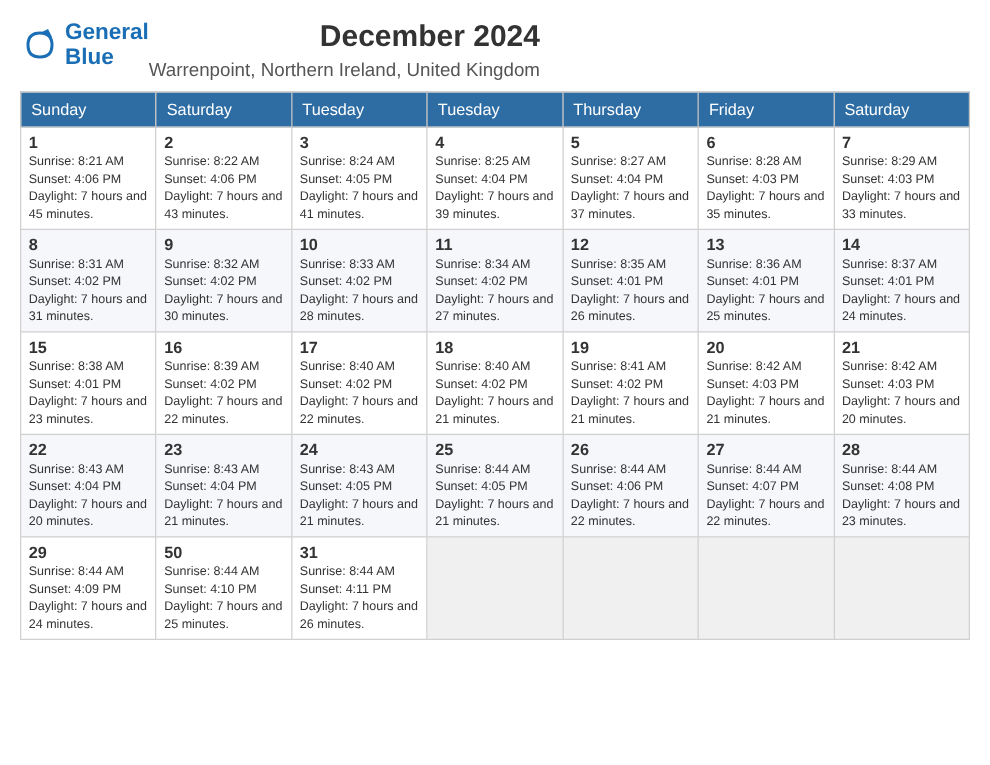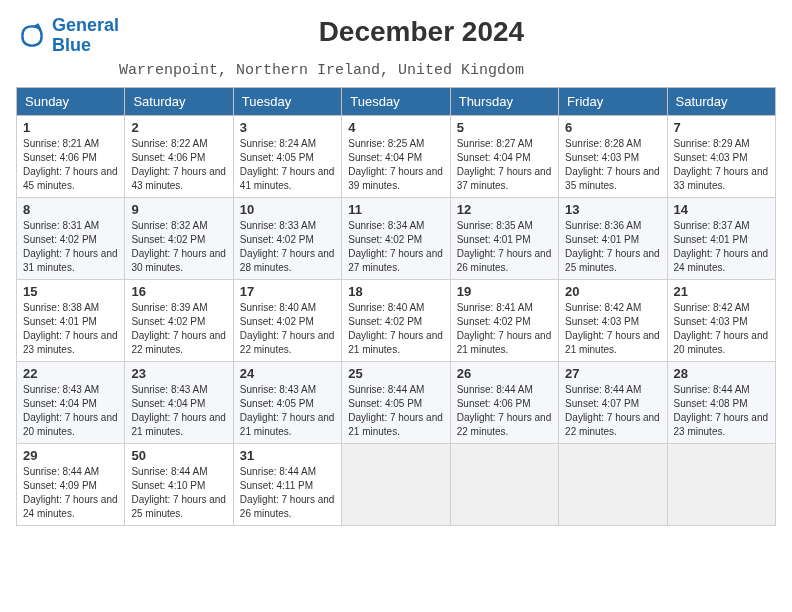--- a/index.html
+++ b/index.html
@@ -38,7 +38,7 @@
       text-align: right;
     }
     .main-title {
-      font-size: 28px;
+      font-size: 24px;
       font-weight: bold;
       color: #333;
     }

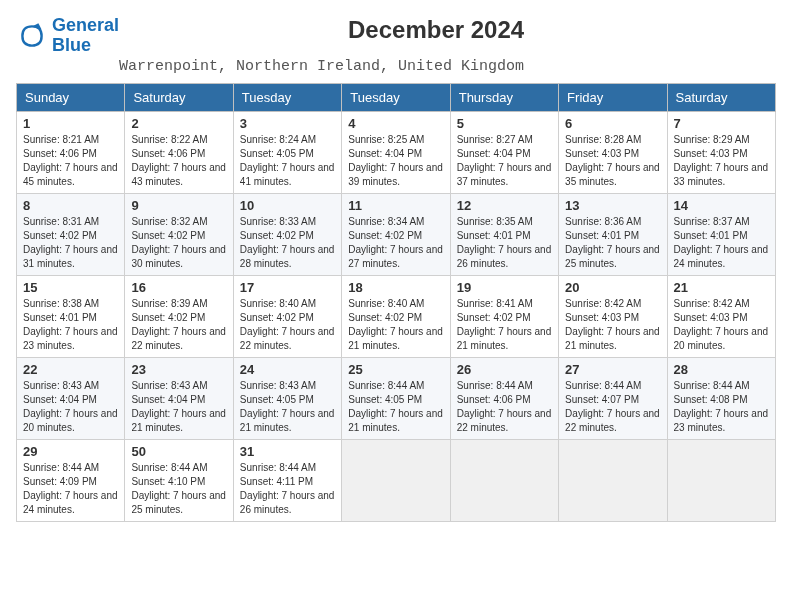--- a/index.html
+++ b/index.html
@@ -45,8 +45,7 @@
     .subtitle {
       font-size: 15px;
       color: #555;
-      margin-top: 14px;
-      font-family: Liberation Mono, monospace;
+      margin-top: 4px;
     }
     .calendar {
       width: 100%;

